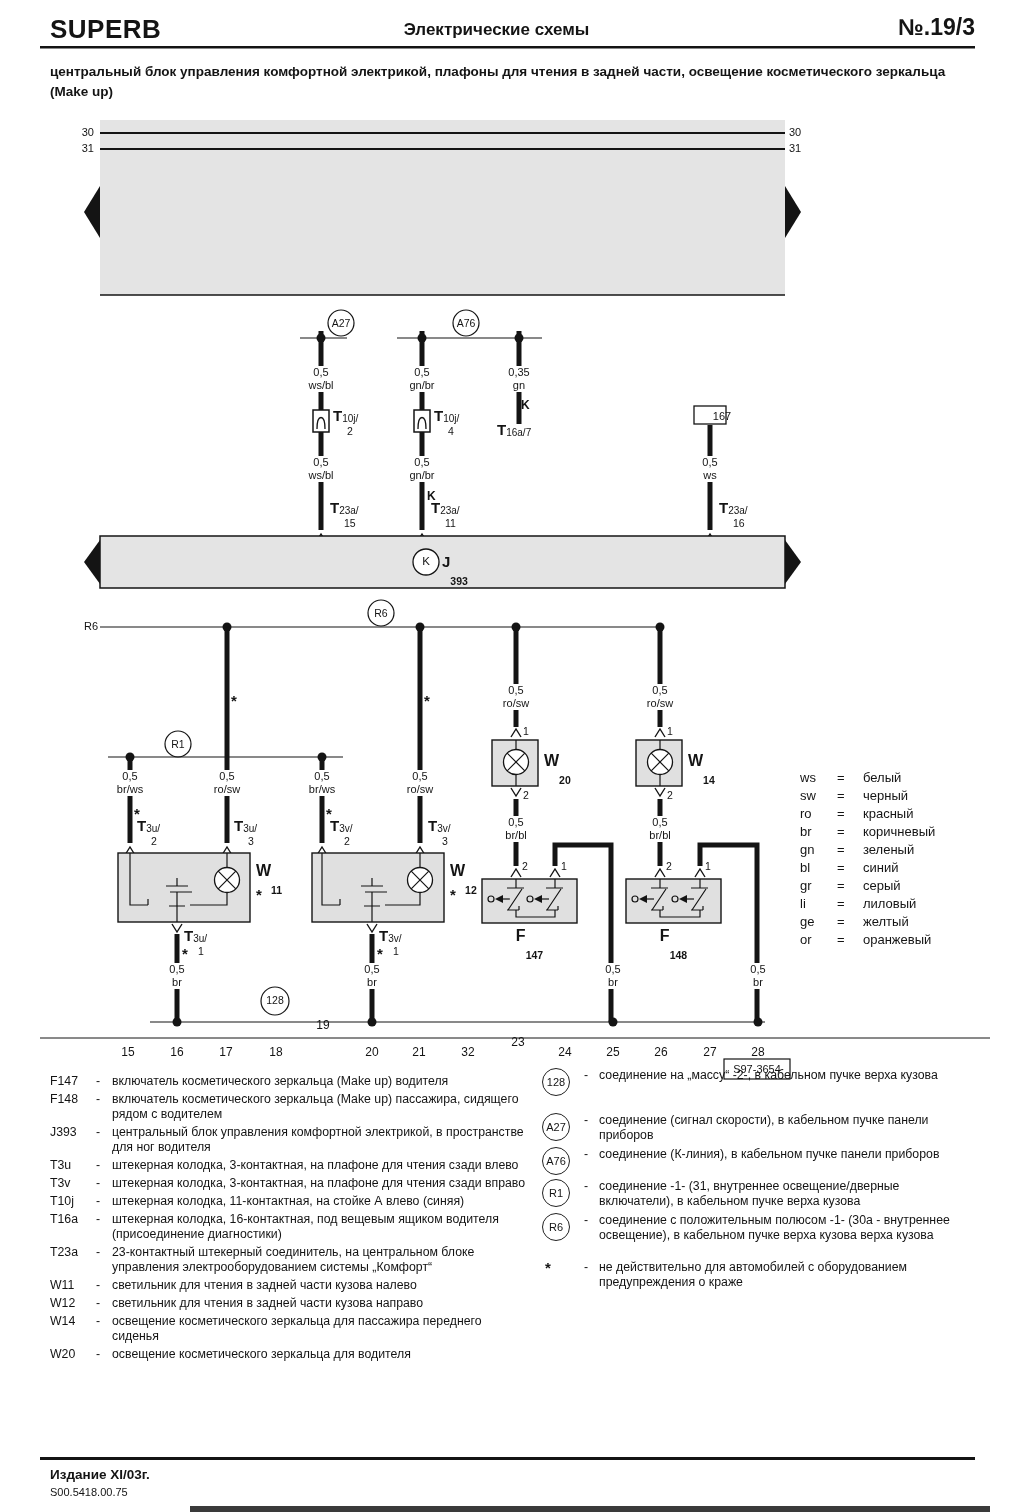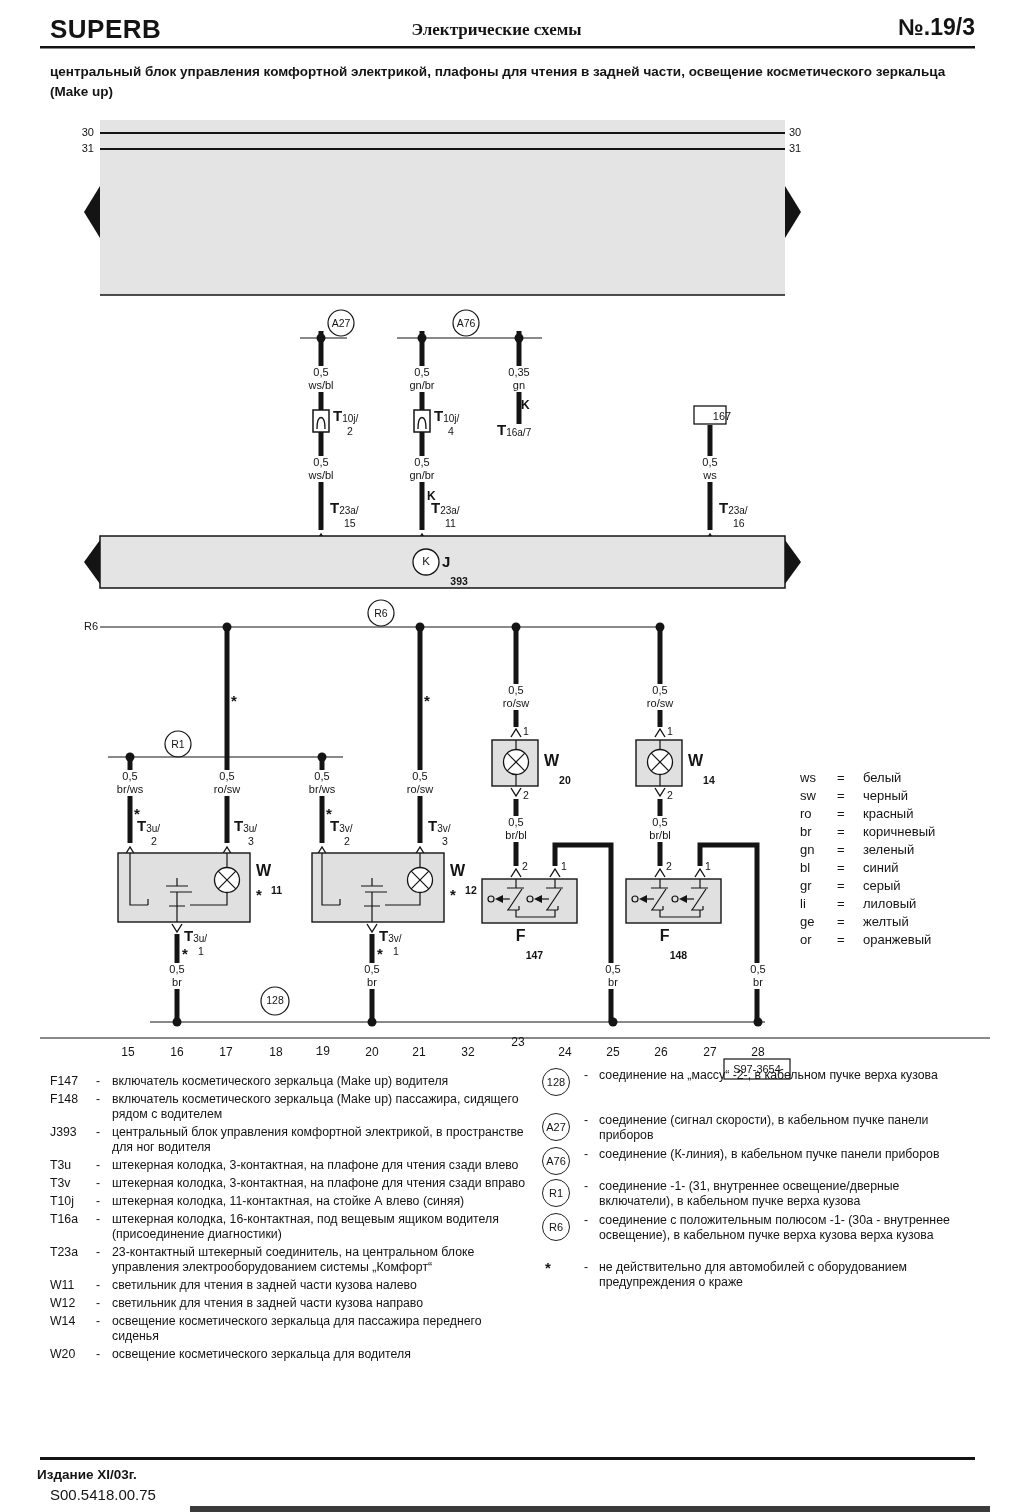--- a/index.html
+++ b/index.html
@@ -251,7 +251,7 @@
   </svg>
 
   <div class="abs hdr-brand" style="left:50px;top:14px;">SUPERB</div>
-  <div class="abs hdr-title" style="left:0;top:20px;width:993px;text-align:center;font-family:Liberation Serif, serif;">Электрические схемы</div>
+  <div class="abs hdr-title" style="left:0;top:20px;width:993px;text-align:center;">Электрические схемы</div>
   <div class="abs hdr-page" style="left:715px;top:14px;width:260px;text-align:right;">№.19/3</div>
   <div class="abs subtitle" style="left:50px;top:62px;">центральный блок управления комфортной электрикой, плафоны для чтения в задней части, освещение косметического зеркальца (Make up)</div>
 

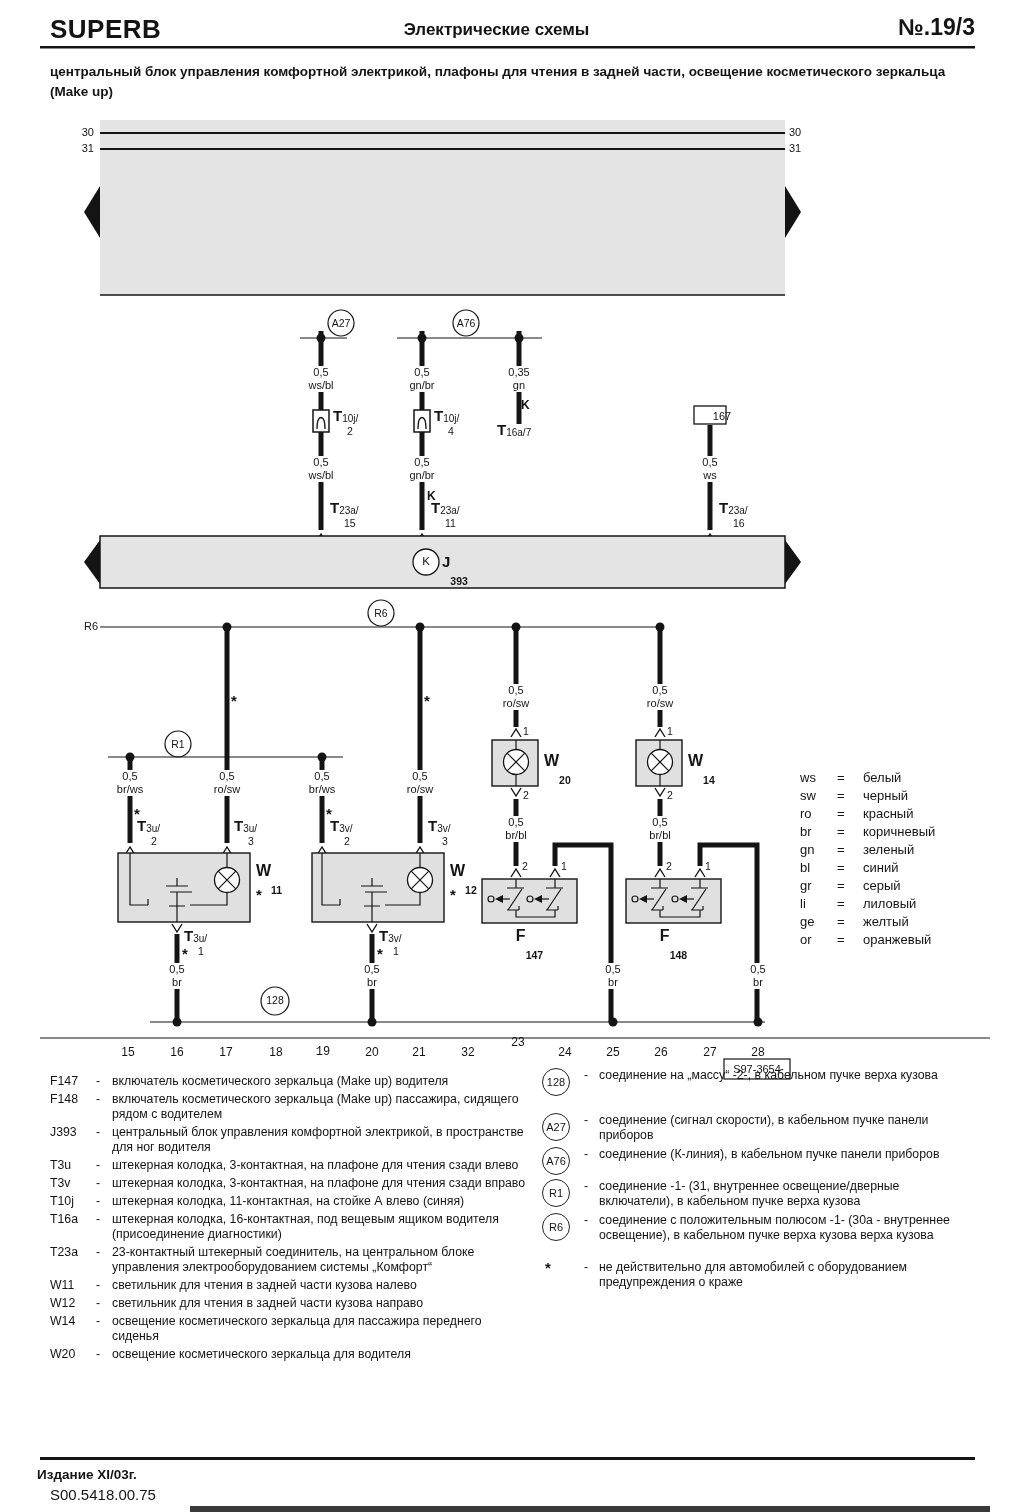--- a/index.html
+++ b/index.html
@@ -388,7 +388,7 @@
   <div class="abs track" style="left:162px;top:1045px;">16</div>
   <div class="abs track" style="left:211px;top:1045px;">17</div>
   <div class="abs track" style="left:261px;top:1045px;">18</div>
-  <div class="abs track" style="left:308px;top:1045px;font-family:Liberation Mono, monospace;">19</div>
+  <div class="abs track" style="left:308px;top:1018px;">19</div>
   <div class="abs track" style="left:357px;top:1045px;">20</div>
   <div class="abs track" style="left:404px;top:1045px;">21</div>
   <div class="abs track" style="left:453px;top:1045px;">32</div>

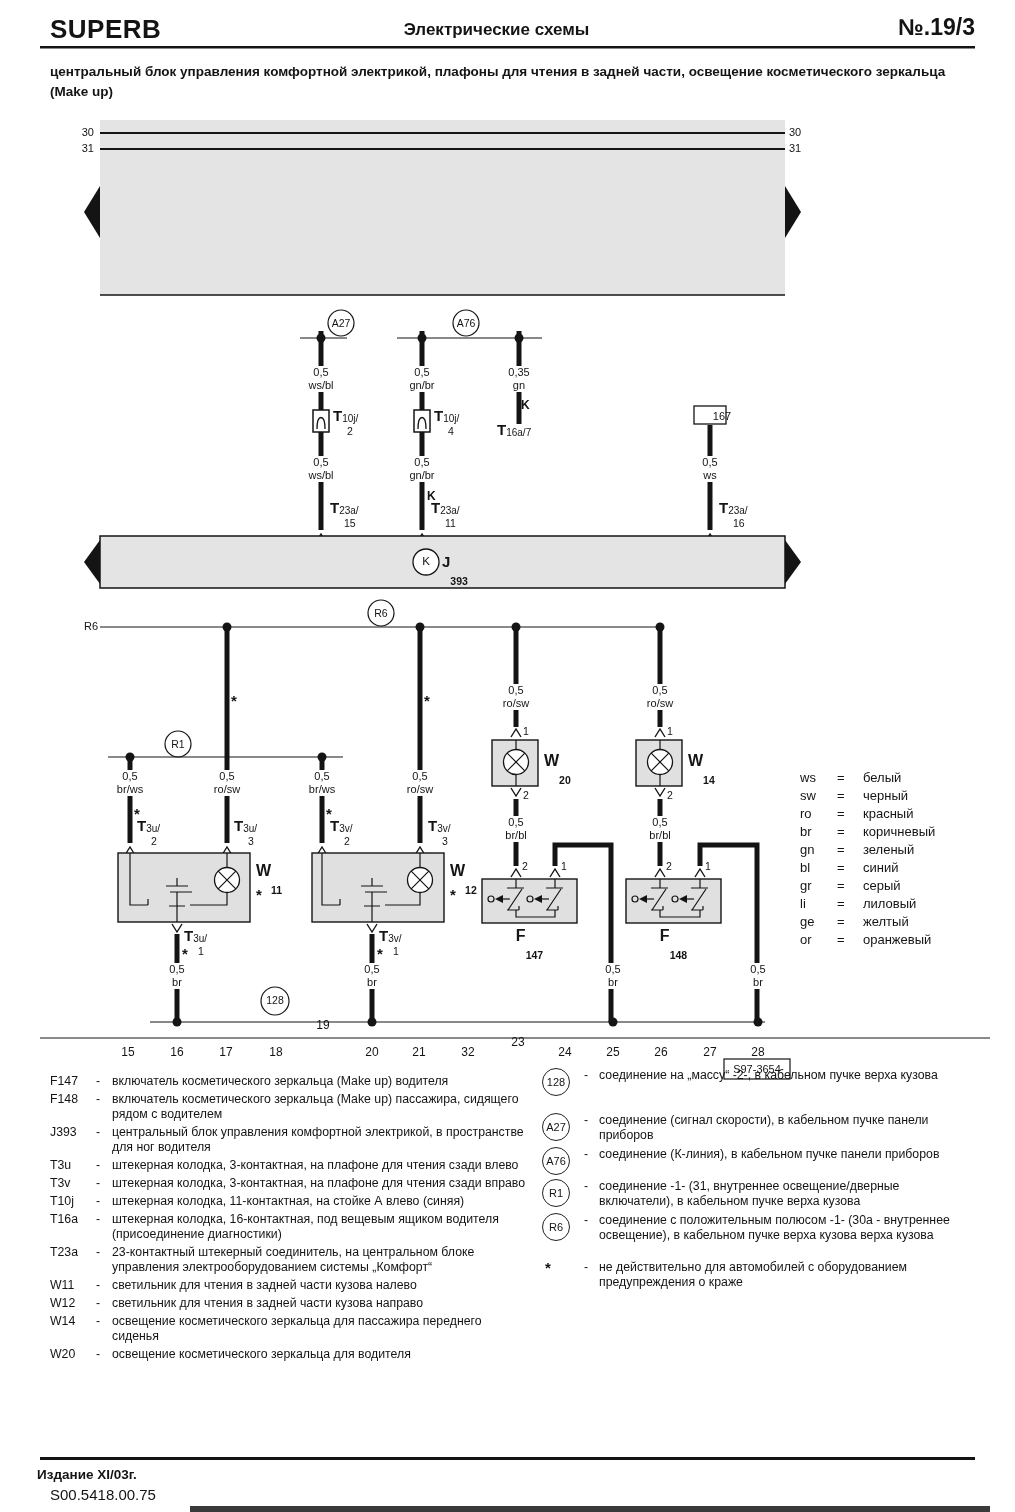--- a/index.html
+++ b/index.html
@@ -549,7 +549,7 @@
       </div>
   </div>
 
-  <div class="abs foot-ed" style="left:37px;top:1467px;">Издание XI/03г.</div>
+  <div class="abs foot-ed" style="left:50px;top:1467px;">Издание XI/03г.</div>
   <div class="abs foot-code" style="left:50px;top:1486px;">S00.5418.00.75</div>
   <div class="abs botbar" style="left:190px;top:1506px;width:800px;height:6px;"></div>
 

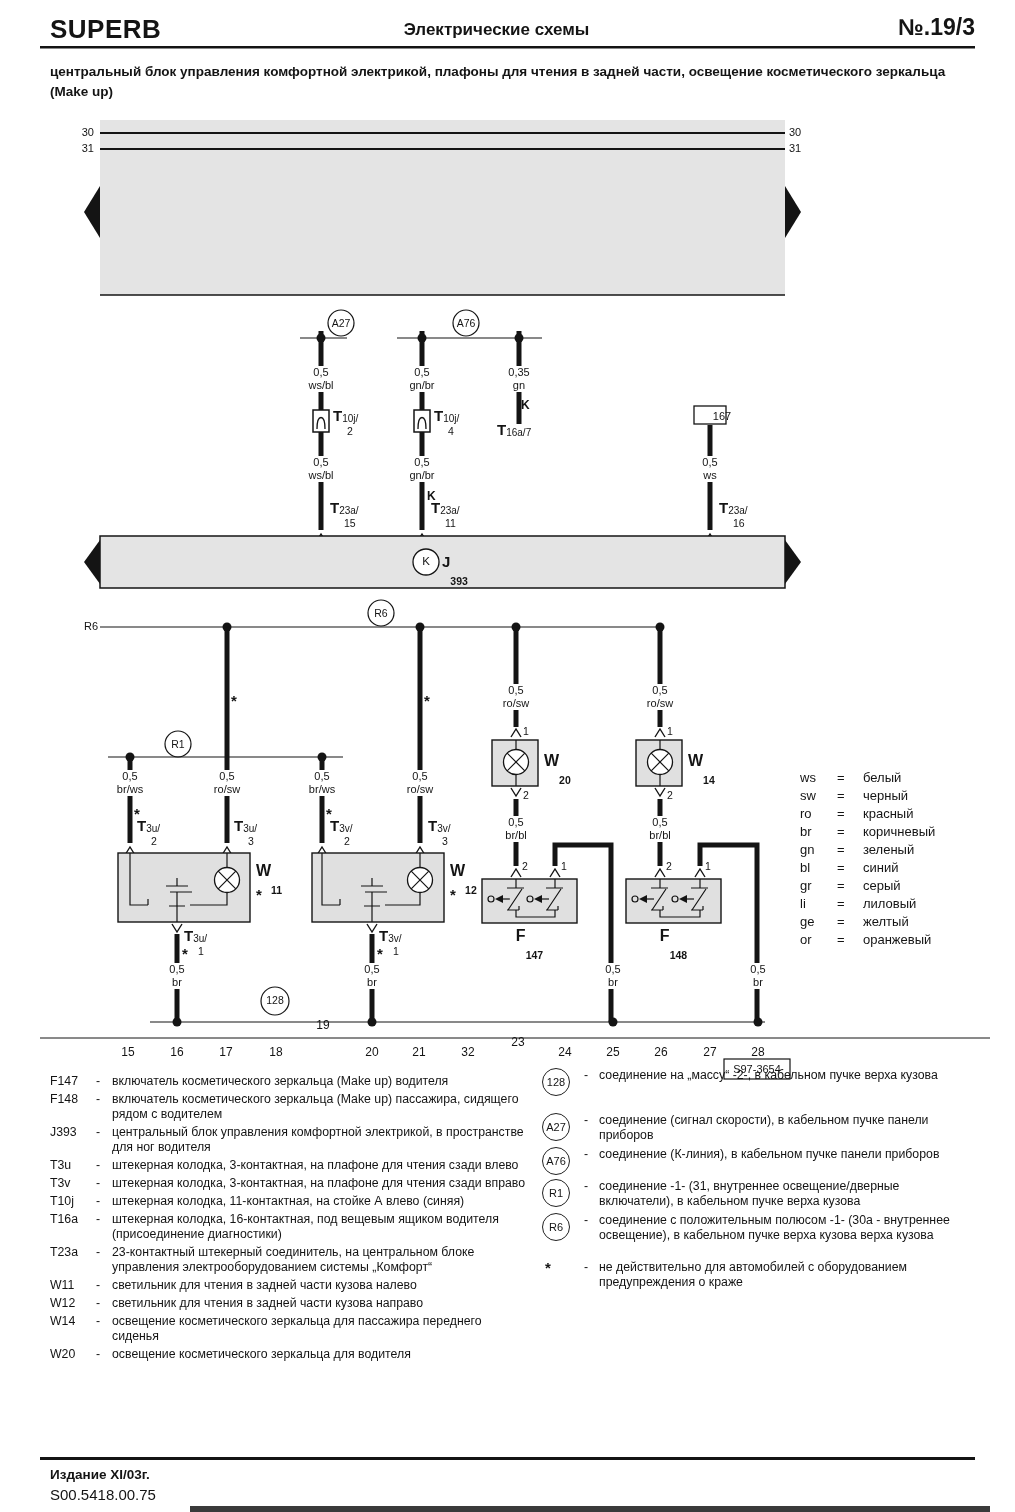--- a/index.html
+++ b/index.html
@@ -45,7 +45,7 @@
   .rg-desc{width:360px;}
   
   .foot-ed{font-weight:bold;font-size:13.5px;}
-  .foot-code{font-size:15px;}
+  .foot-code{font-size:11px;}
   .botbar{background:#3a3a3a;}
 </style>
 </head>

